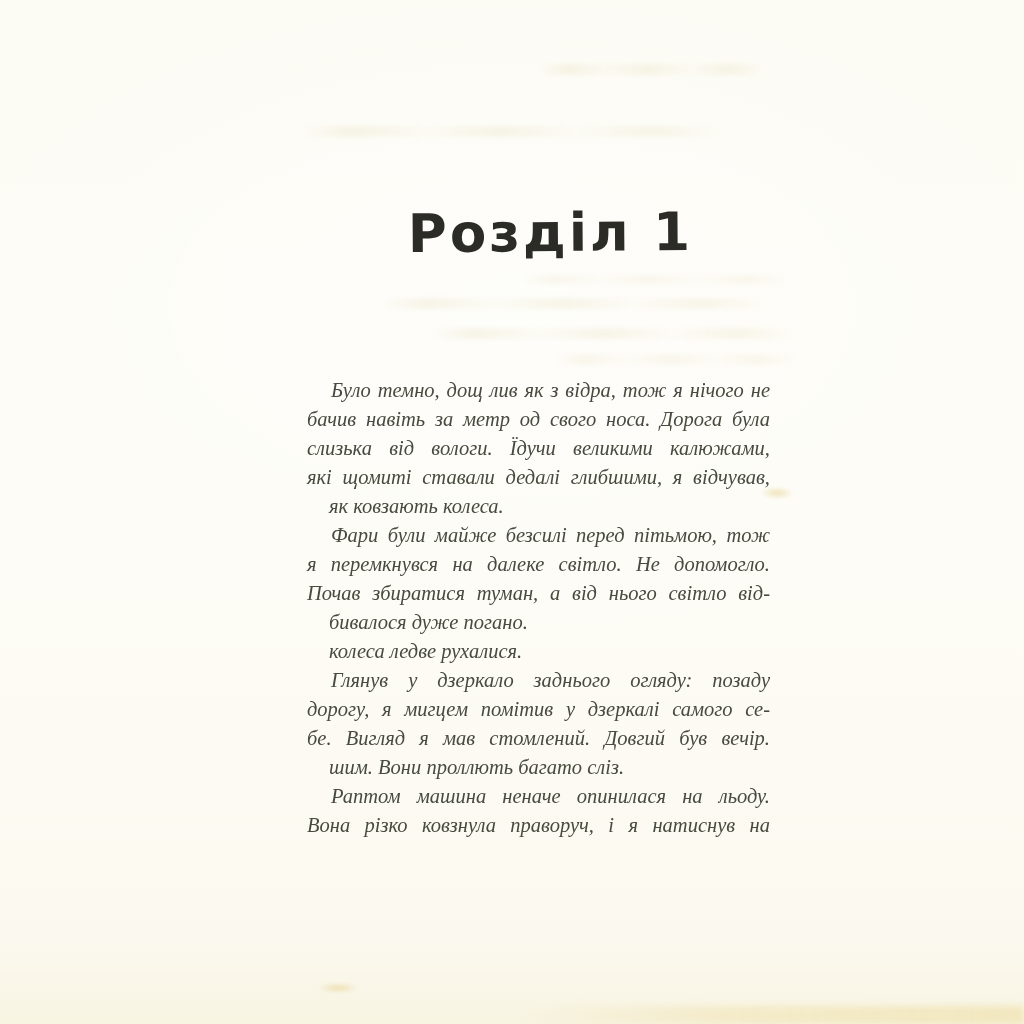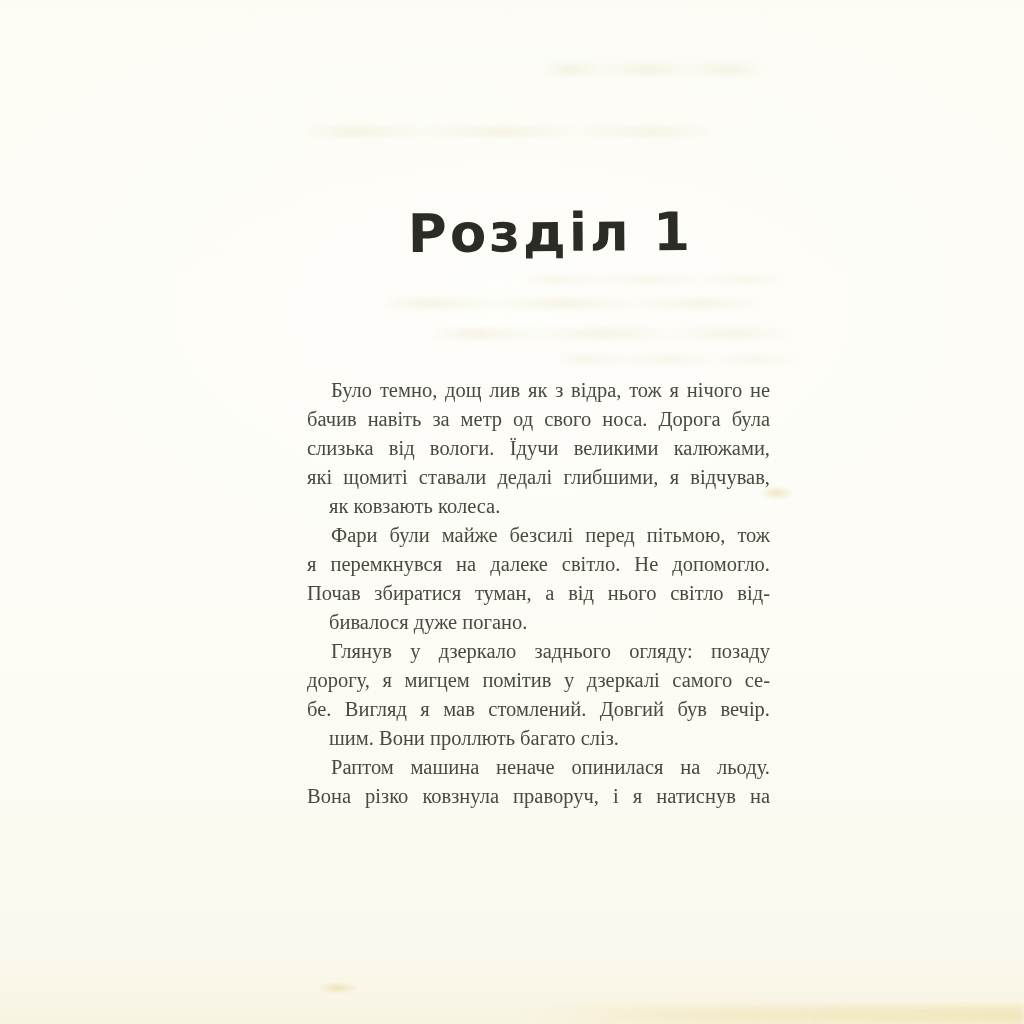--- a/index.html
+++ b/index.html
@@ -53,6 +53,7 @@
     text-align-last: justify;
     white-space: normal;
     overflow: visible;
+    font-style: italic;
   }
   .line.indent { padding-left: 24px; }
   .line.last { text-align-last: left; margin-left: 22px; }

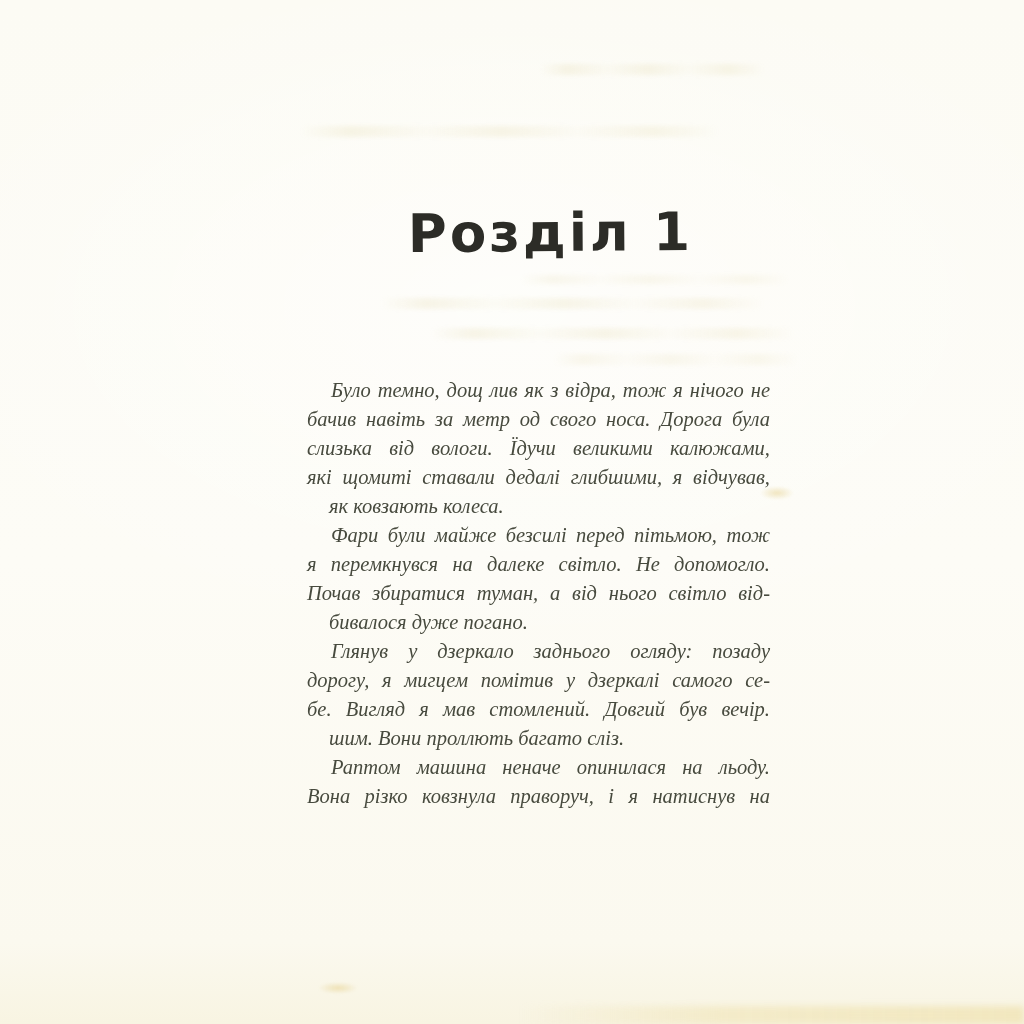--- a/index.html
+++ b/index.html
@@ -117,6 +117,7 @@
     <div class="line">я перемкнувся на далеке світло. Не допомогло.</div>
     <div class="line">Почав збиратися туман, а від нього світло від-</div>
     <div class="line last">бивалося дуже погано.</div>
+    <div class="line last">колеса ледве рухалися.</div>
     <div class="line indent">Глянув у дзеркало заднього огляду: позаду</div>
     <div class="line">дорогу, я мигцем помітив у дзеркалі самого се-</div>
     <div class="line">бе. Вигляд я мав стомлений. Довгий був вечір.</div>

